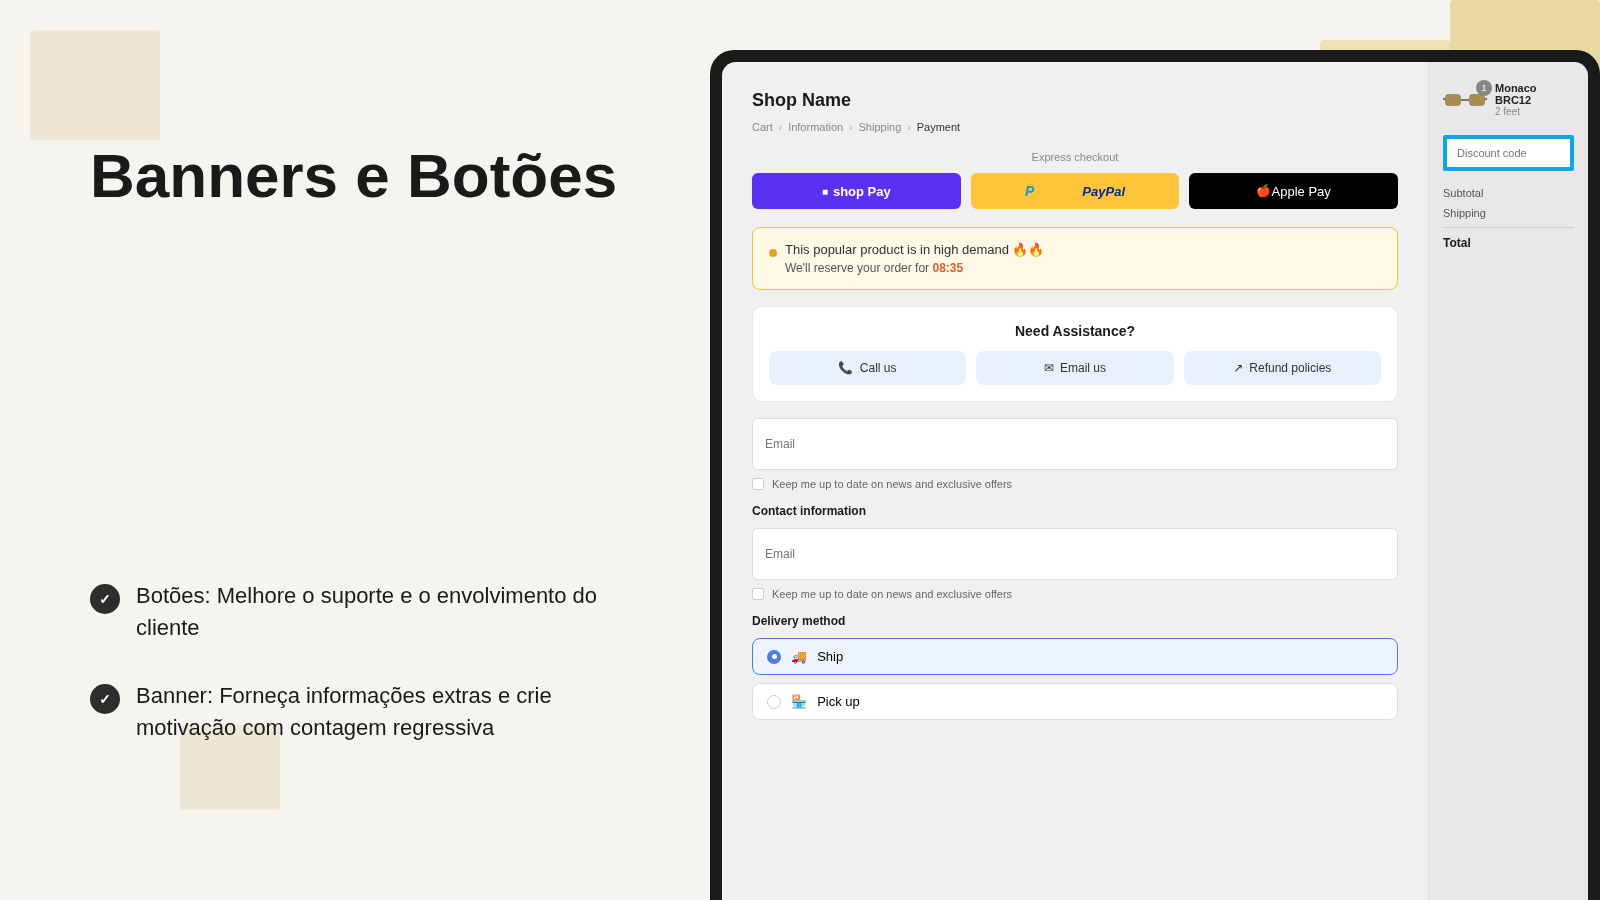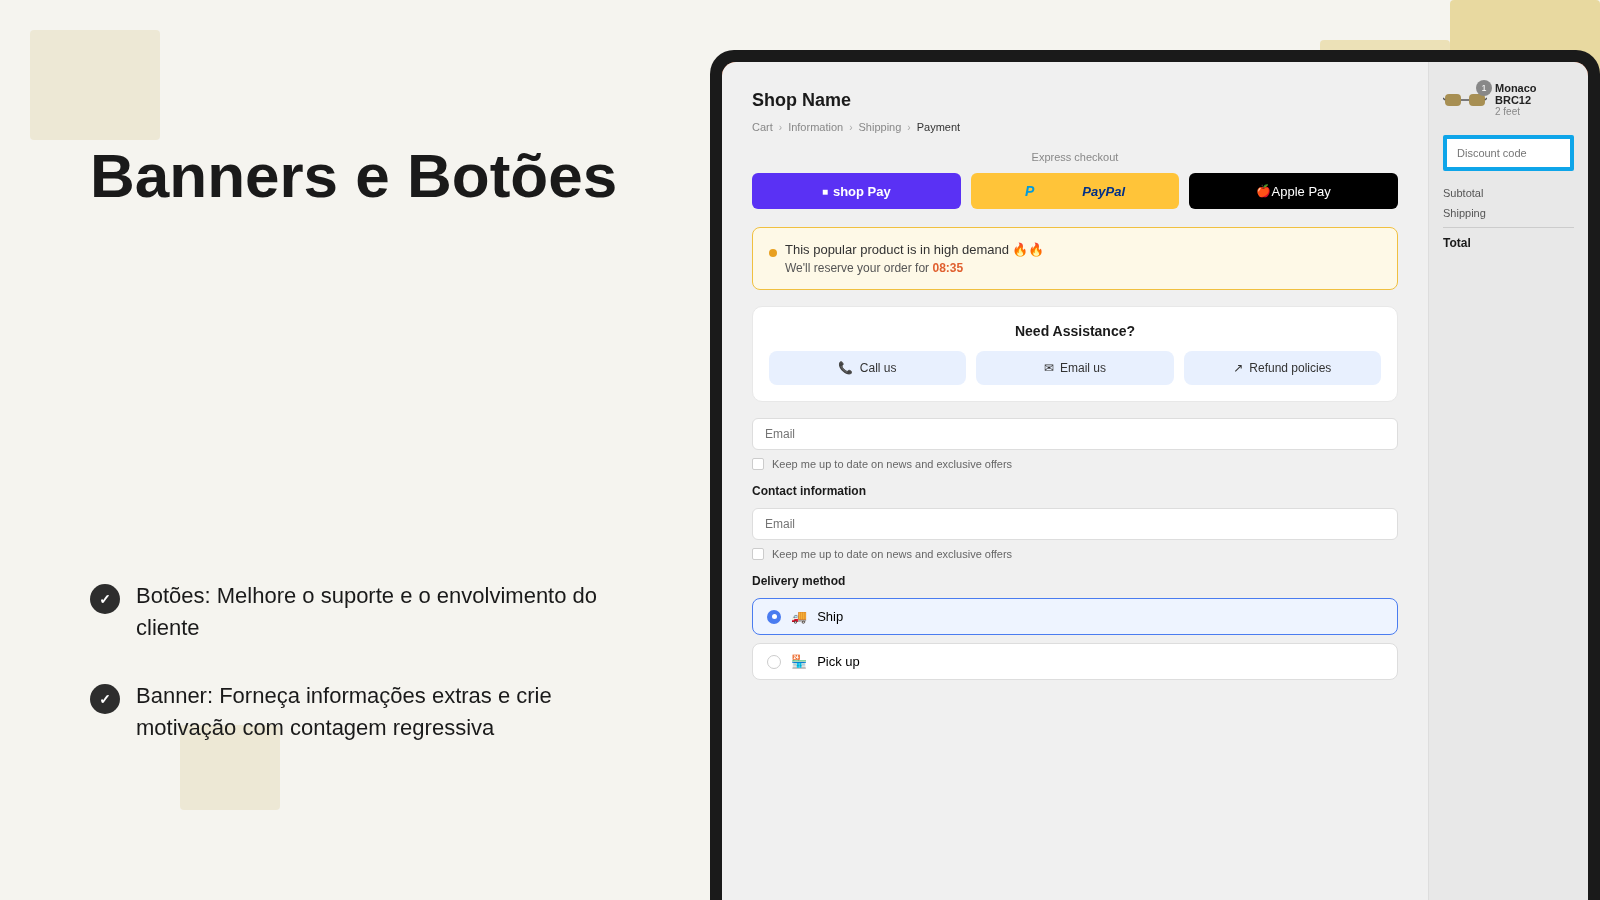--- a/index.html
+++ b/index.html
@@ -326,7 +326,7 @@
     
     .form-input {
       width: 100%;
-      padding: 8px 12px;
+      padding: 18px 12px;
       border: 1px solid #ddd;
       border-radius: 6px;
       font-size: 12px;

